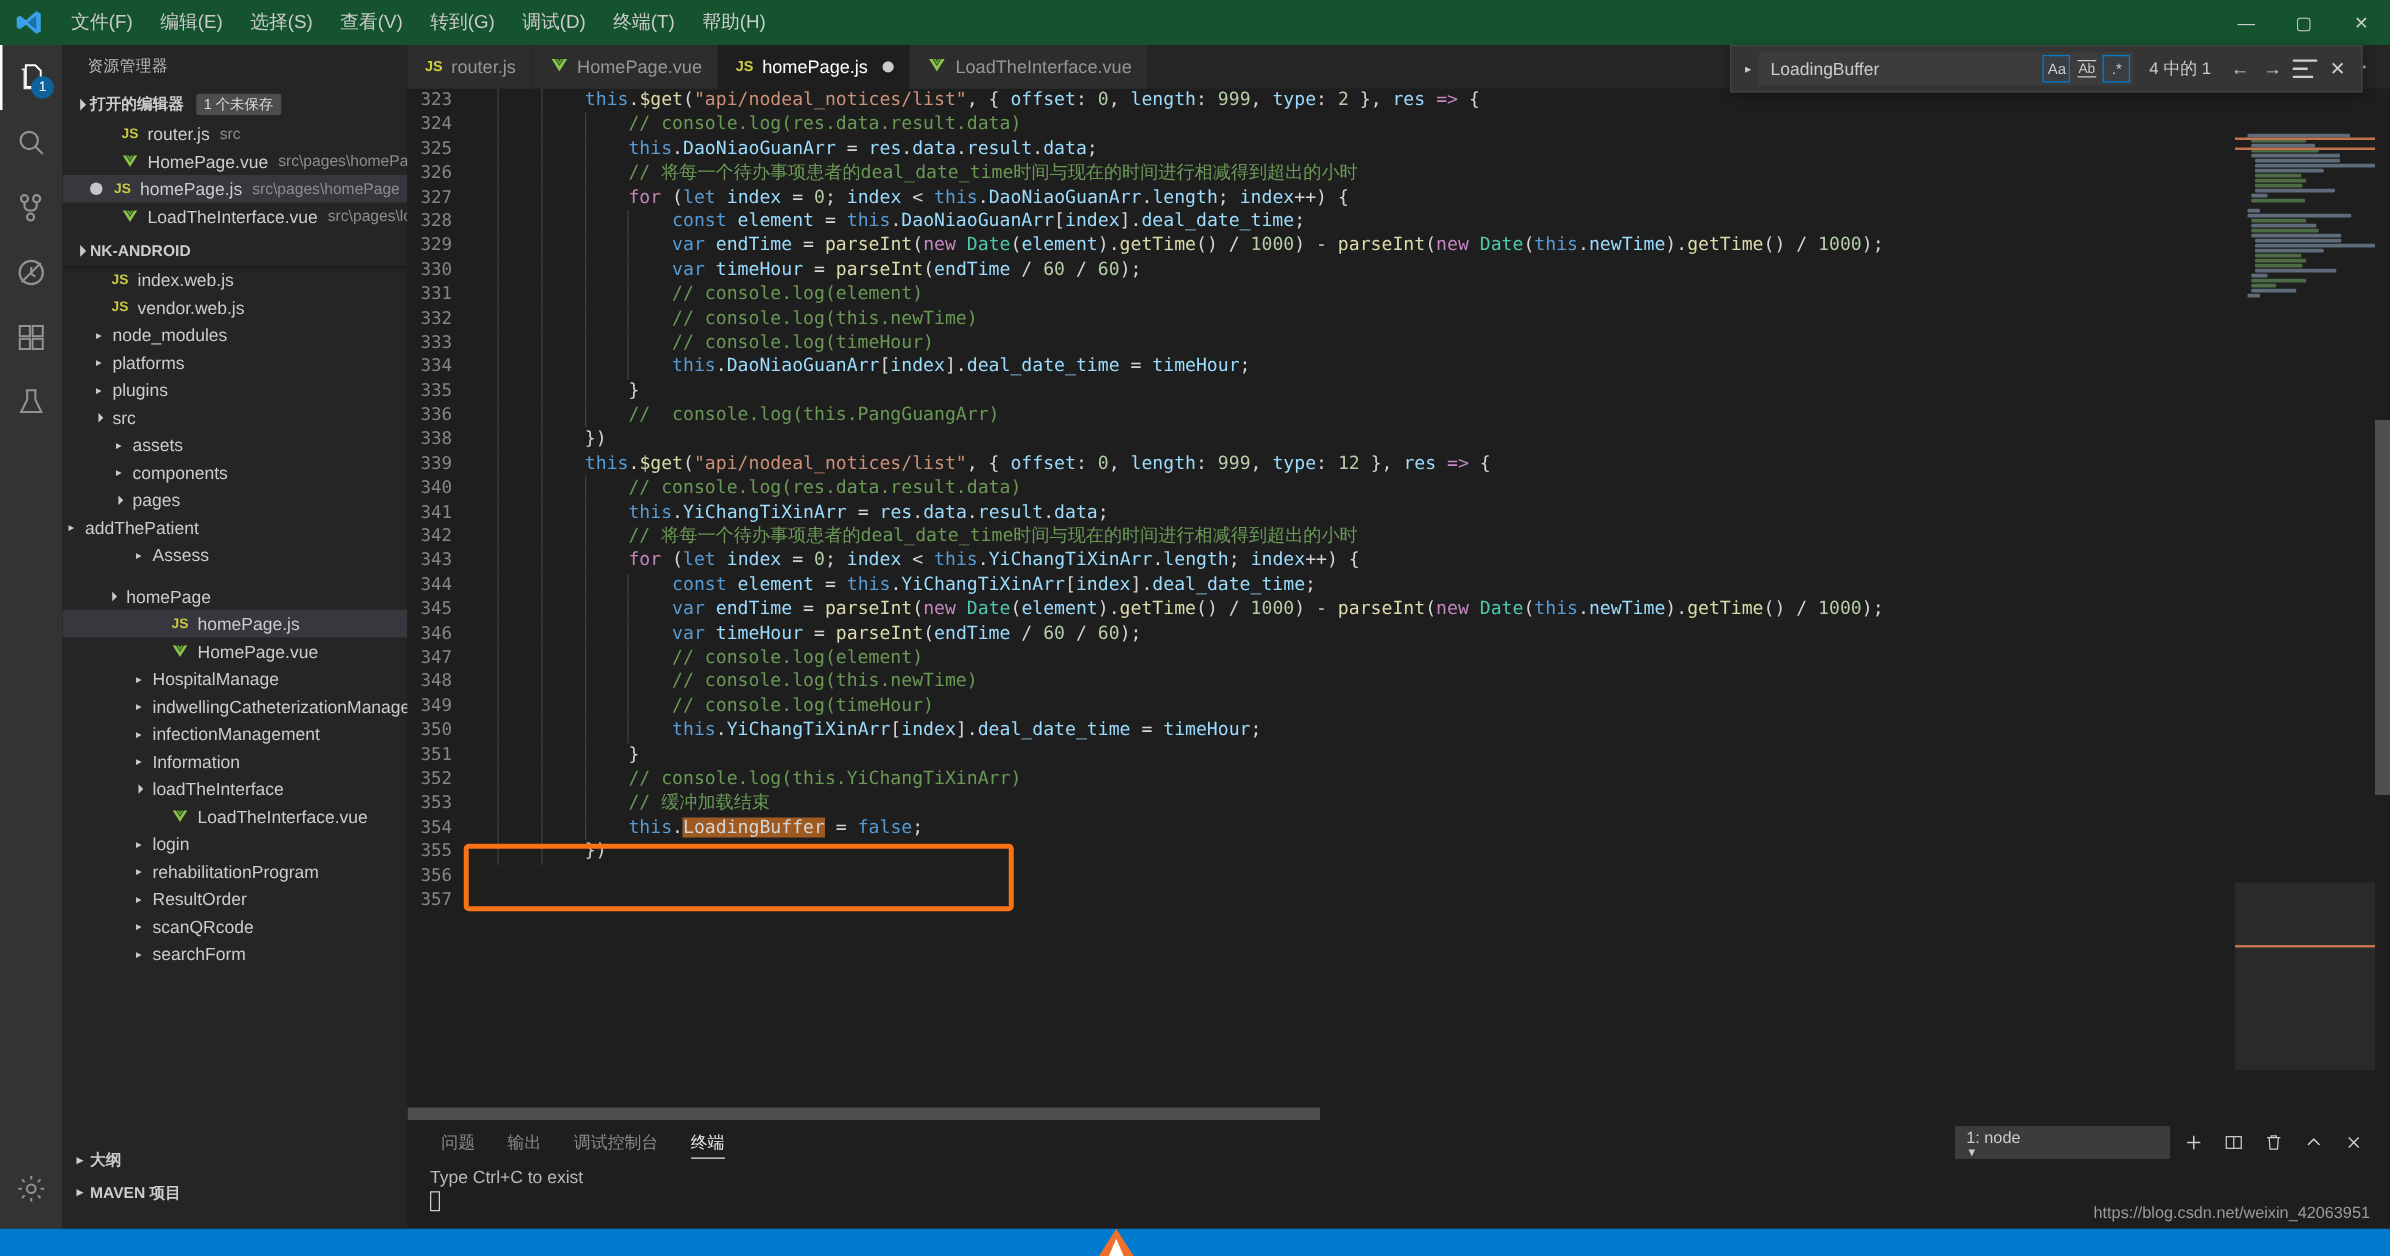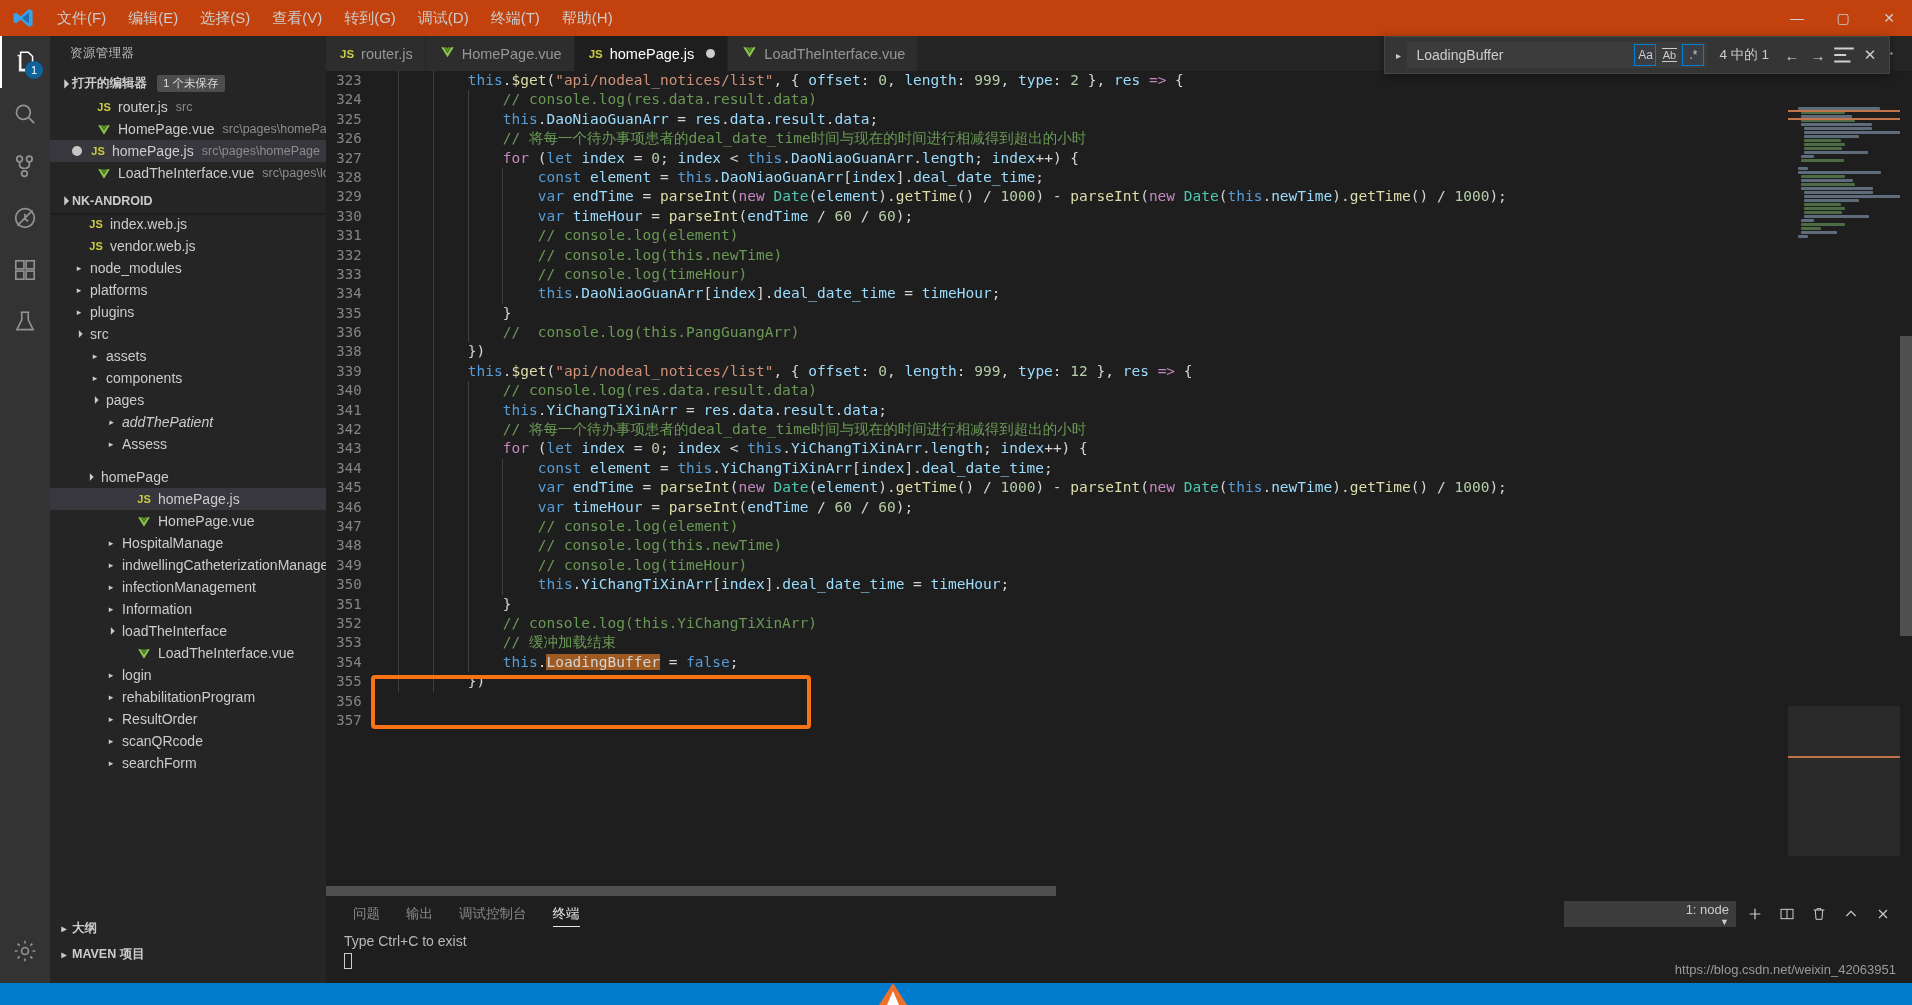--- a/index.html
+++ b/index.html
@@ -15,7 +15,7 @@
   
   .titlebar {
     position: absolute; left: 0; top: 0; width: 1912px; height: 36px;
-    background: #c2410c; display: flex; align-items: center;
+    background: #14532d; display: flex; align-items: center;
     color: #cccccc; font-size: 15px;
   }
   .vslogo { width: 46px; height: 36px; display: flex; align-items: center; justify-content: center; }

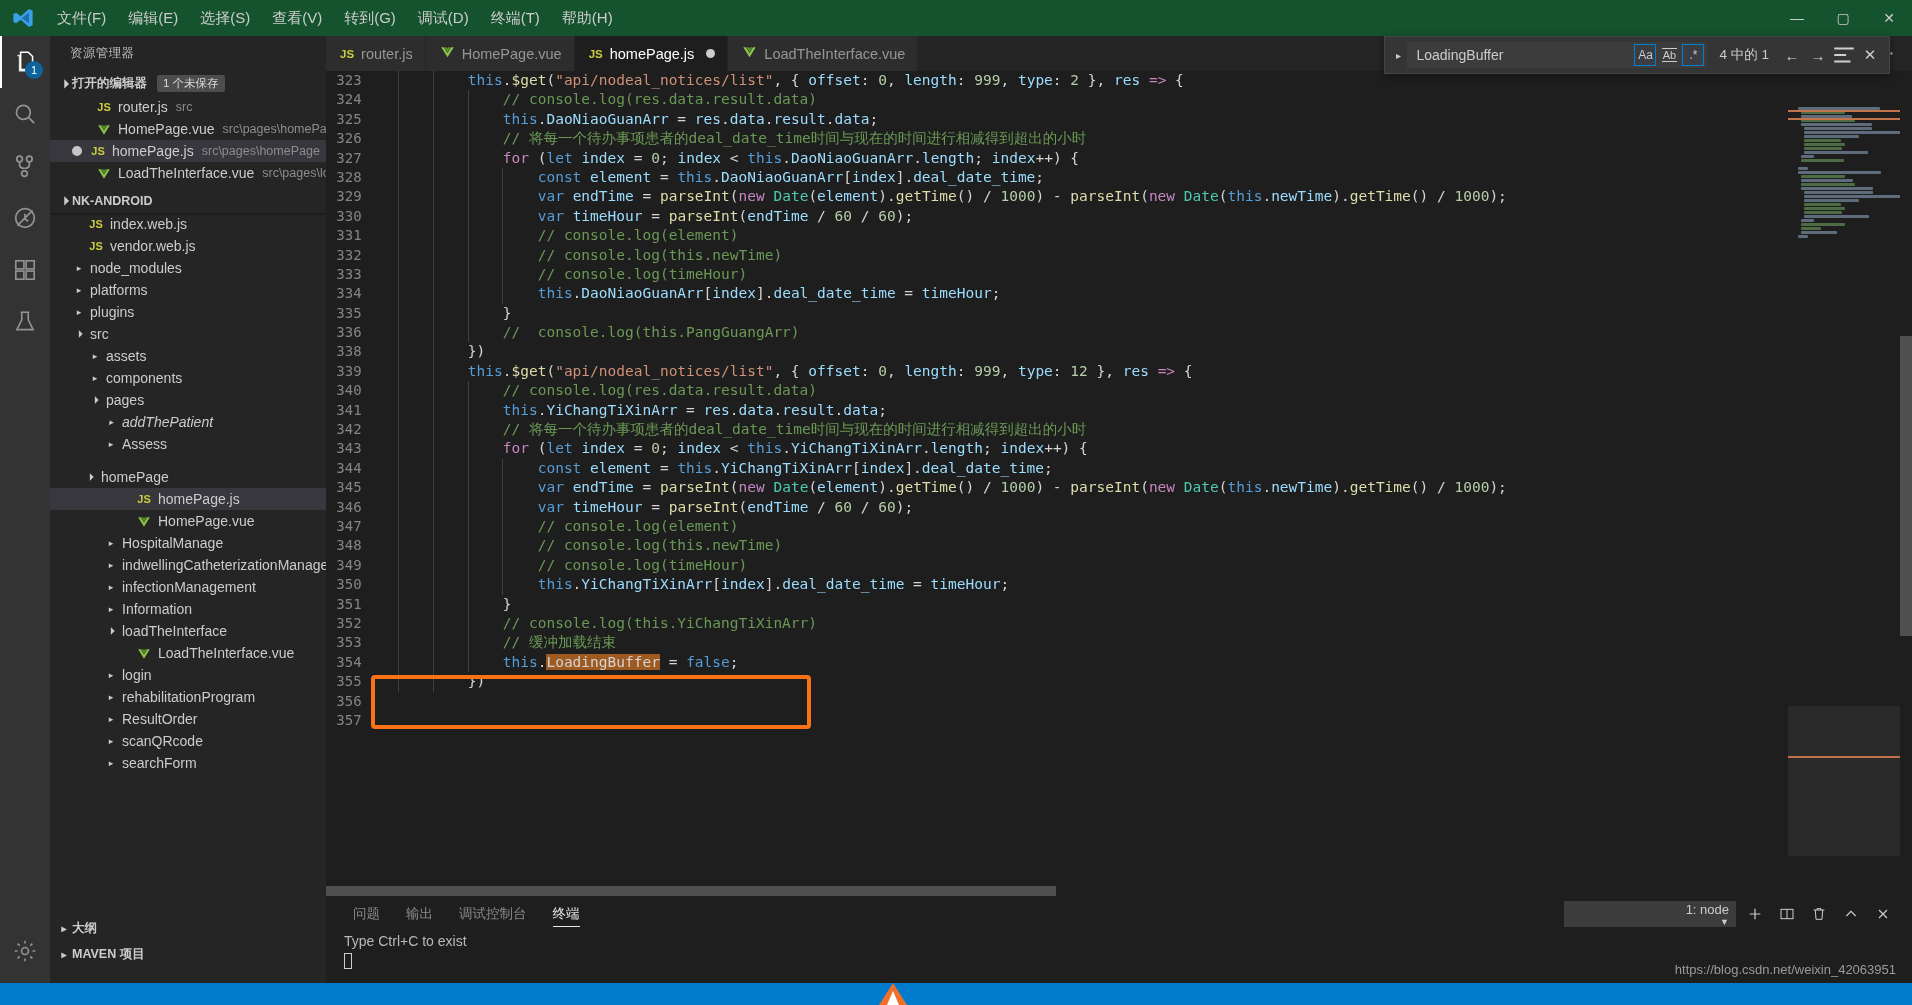--- a/index.html
+++ b/index.html
@@ -365,7 +365,7 @@
           <span class="arrow open"></span>
           <span class="fname">pages</span>
         </div>
-        <div class="row" style="padding-left: 54px; font-style: italic;">
+        <div class="row" style="">
           <span class="arrow closed"></span>
           <span class="fname">addThePatient</span>
         </div>

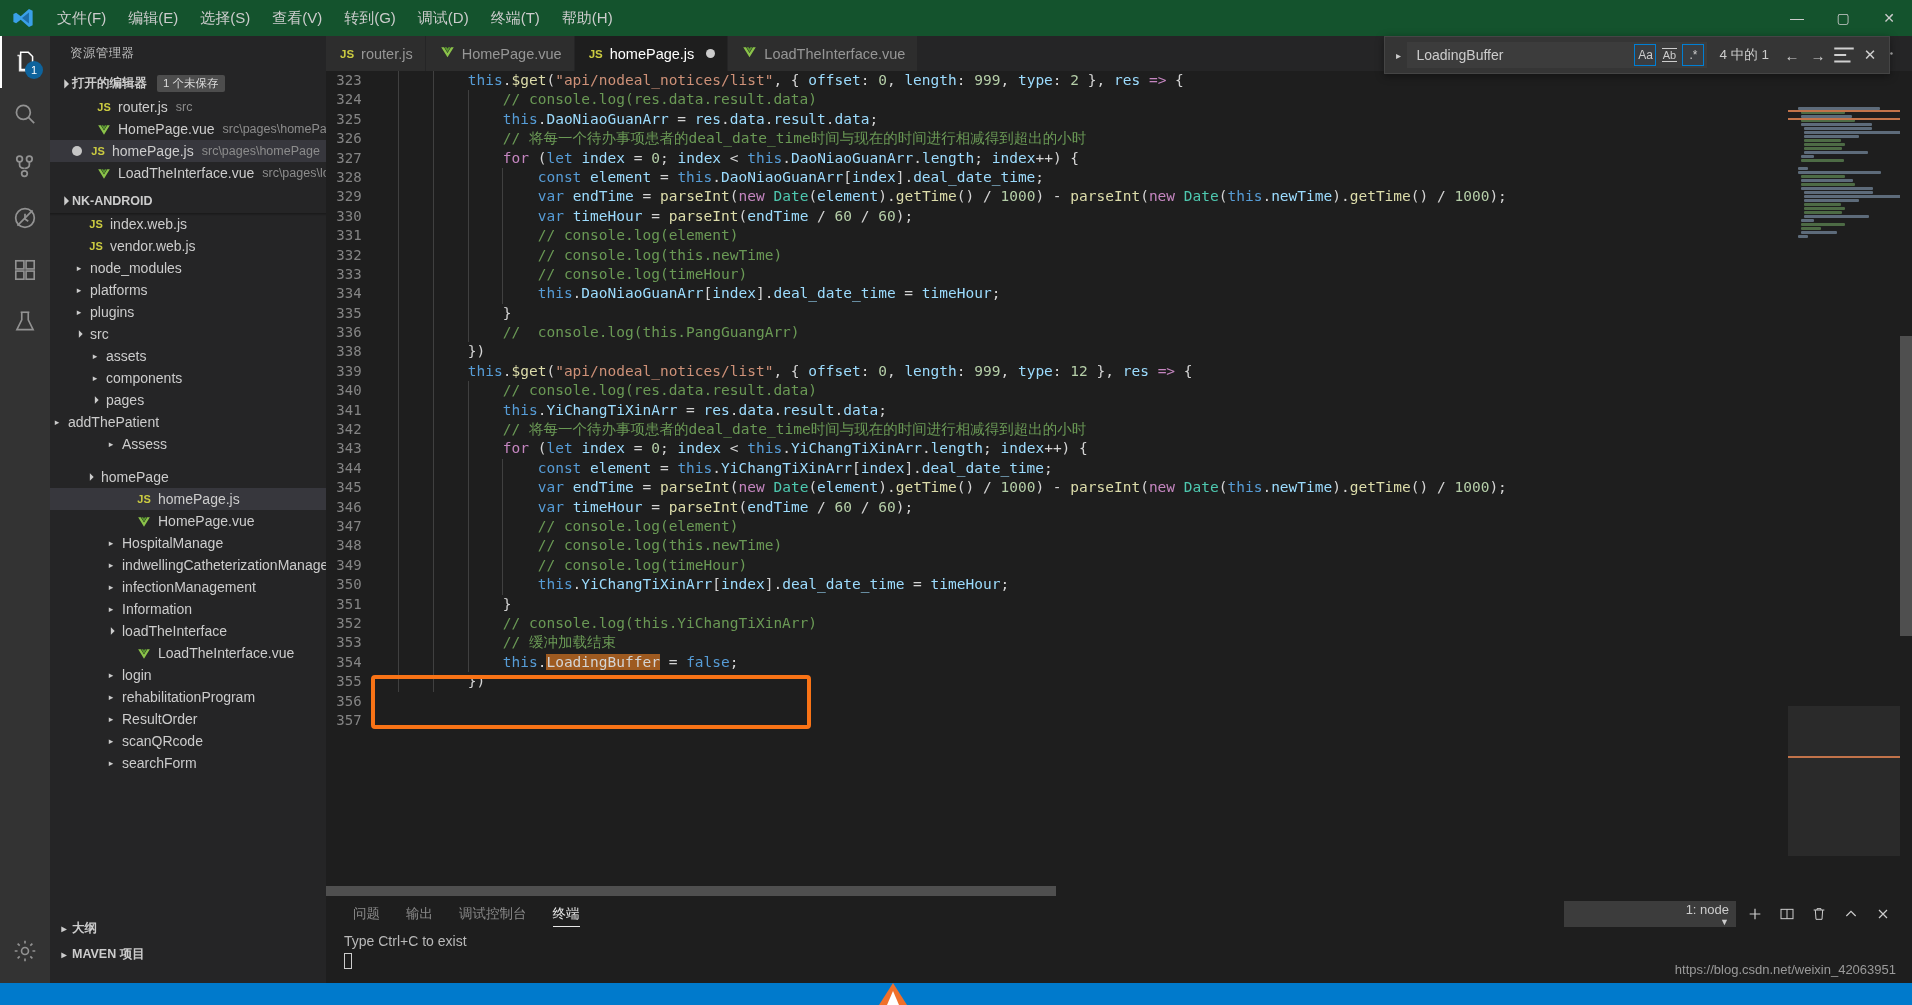--- a/index.html
+++ b/index.html
@@ -177,7 +177,7 @@
   .ptab.active::after { content: ""; position: absolute; left: 13px; right: 13px; bottom: 4px; height: 1px; background: #e7e7e7; }
   .panel-actions { margin-left: auto; display: flex; align-items: center; gap: 6px; padding-right: 16px; }
   .term-select {
-    display: flex; align-items: flex-end; justify-content: space-between;
+    display: flex; align-items: flex-start; justify-content: space-between;
     width: 172px; height: 26px; background: #3c3c3c; border: 1px solid #3c3c3c;
     color: #cccccc; font-size: 13px; padding: 0 6px 0 8px; flex-direction: column;
   }

